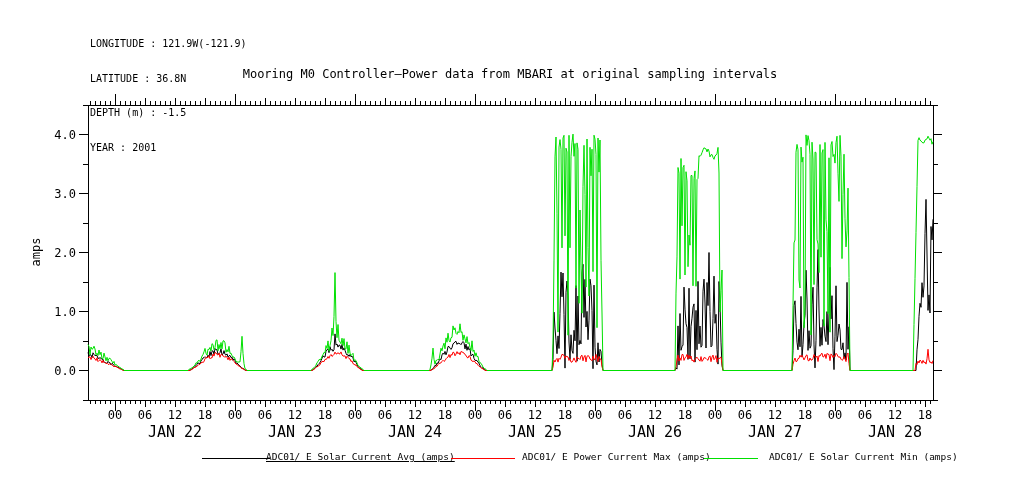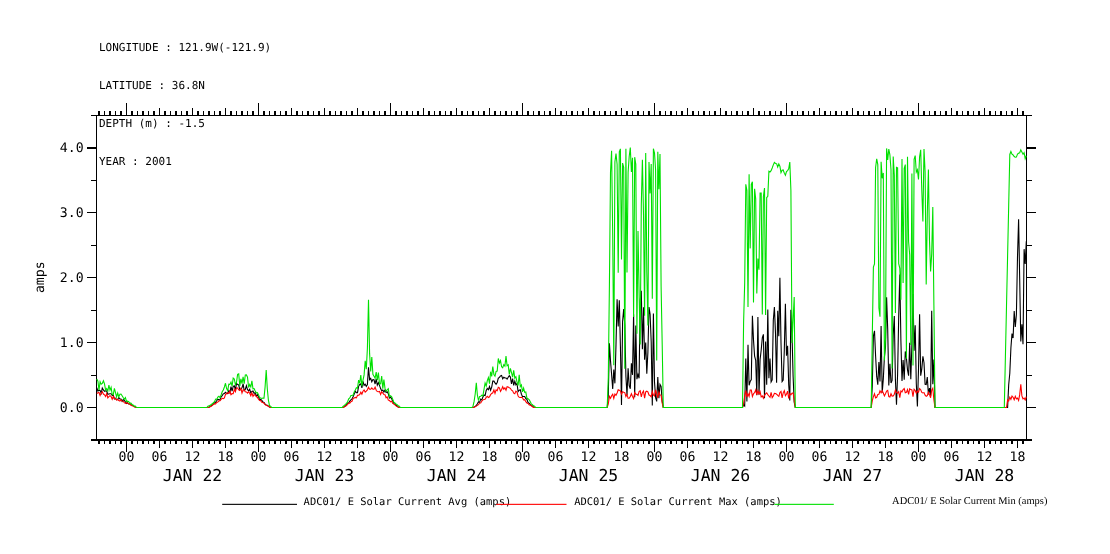--- a/index.html
+++ b/index.html
@@ -23,6 +23,7 @@
     <div>YEAR : 2001</div>
   </div>
 
+  <div class="title">Mooring M0 Controller—Power data from MBARI at original sampling intervals</div>
 
   <svg width="1009" height="504" viewBox="0 0 1009 504" xmlns="http://www.w3.org/2000/svg">
       <g stroke="#000000" stroke-width="1" shape-rendering="crispEdges">

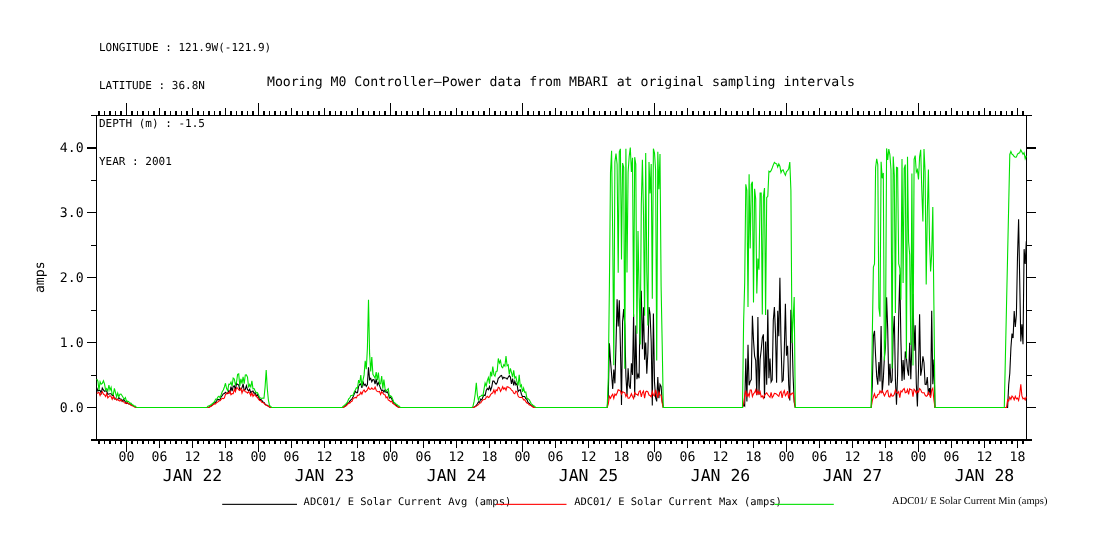--- a/index.html
+++ b/index.html
@@ -438,7 +438,7 @@
     </svg>
 
   <div>
-    <div class="legend-label" style="left: 276px;">ADC01/ E Solar Current Avg (amps)</div>
+    <div class="legend-label" style="left: 266px; text-decoration: underline;">ADC01/ E Solar Current Avg (amps)</div>
     <div class="legend-label" style="left: 522px;">ADC01/ E Solar Current Max (amps)</div>
     <div class="legend-label" style="left: 811px; font-family: Liberation Serif, serif;">ADC01/ E Solar Current Min (amps)</div>
     <div class="legend-line" style="left: 202px; width: 68px; background: rgb(0, 0, 0);"></div>

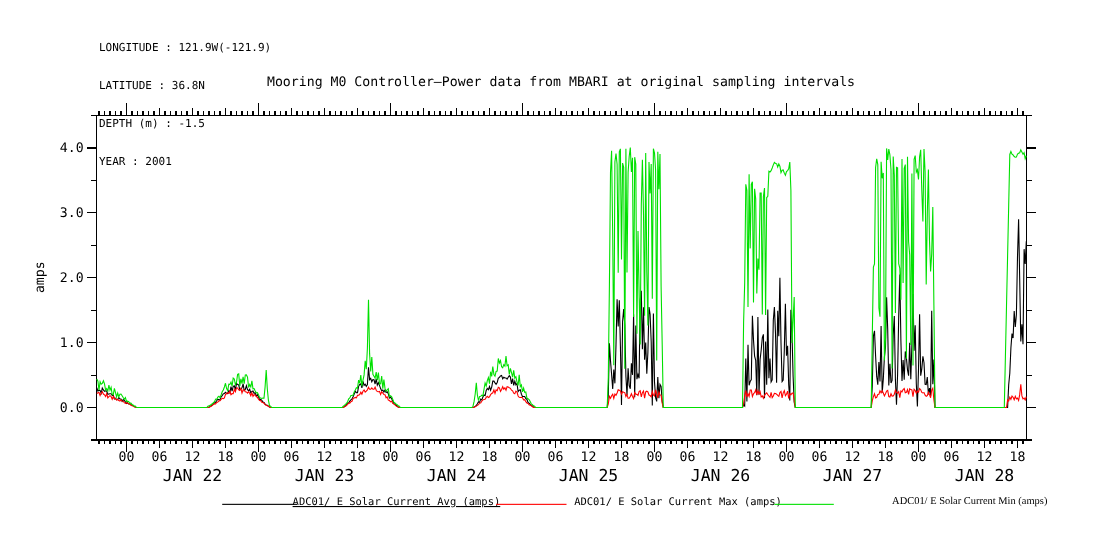--- a/index.html
+++ b/index.html
@@ -439,7 +439,7 @@
 
   <div>
     <div class="legend-label" style="left: 266px; text-decoration: underline;">ADC01/ E Solar Current Avg (amps)</div>
-    <div class="legend-label" style="left: 522px;">ADC01/ E Solar Current Max (amps)</div>
+    <div class="legend-label" style="left: 522px;">ADC01/ E Power Current Max (amps)</div>
     <div class="legend-label" style="left: 811px; font-family: Liberation Serif, serif;">ADC01/ E Solar Current Min (amps)</div>
     <div class="legend-line" style="left: 202px; width: 68px; background: rgb(0, 0, 0);"></div>
     <div class="legend-line" style="left: 451px; width: 64px; background: rgb(255, 0, 0);"></div>

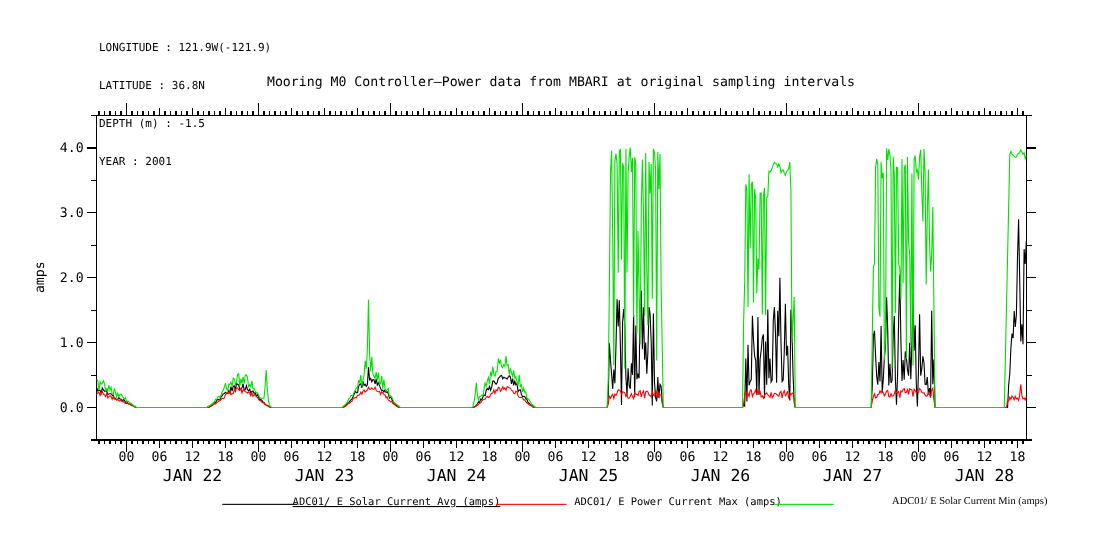--- a/index.html
+++ b/index.html
@@ -440,7 +440,7 @@
   <div>
     <div class="legend-label" style="left: 266px; text-decoration: underline;">ADC01/ E Solar Current Avg (amps)</div>
     <div class="legend-label" style="left: 522px;">ADC01/ E Power Current Max (amps)</div>
-    <div class="legend-label" style="left: 811px; font-family: Liberation Serif, serif;">ADC01/ E Solar Current Min (amps)</div>
+    <div class="legend-label" style="left: 769px;">ADC01/ E Solar Current Min (amps)</div>
     <div class="legend-line" style="left: 202px; width: 68px; background: rgb(0, 0, 0);"></div>
     <div class="legend-line" style="left: 451px; width: 64px; background: rgb(255, 0, 0);"></div>
     <div class="legend-line" style="left: 704px; width: 54px; background: rgb(0, 224, 0);"></div>

